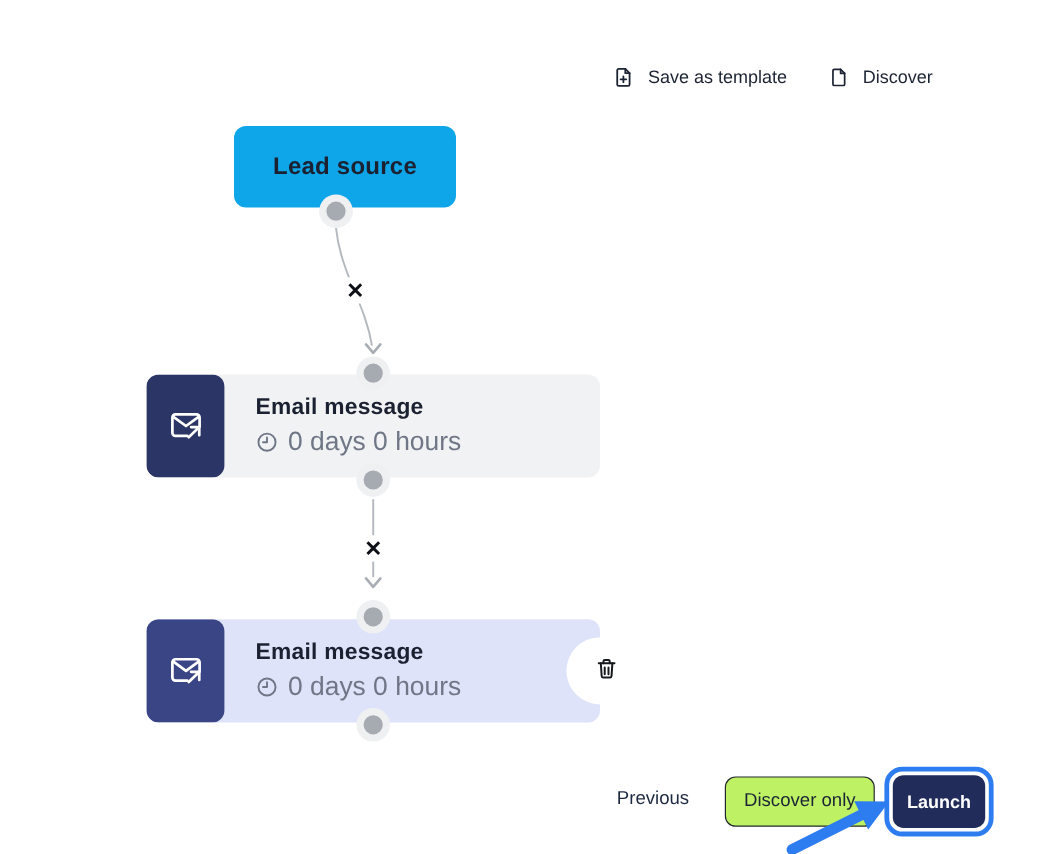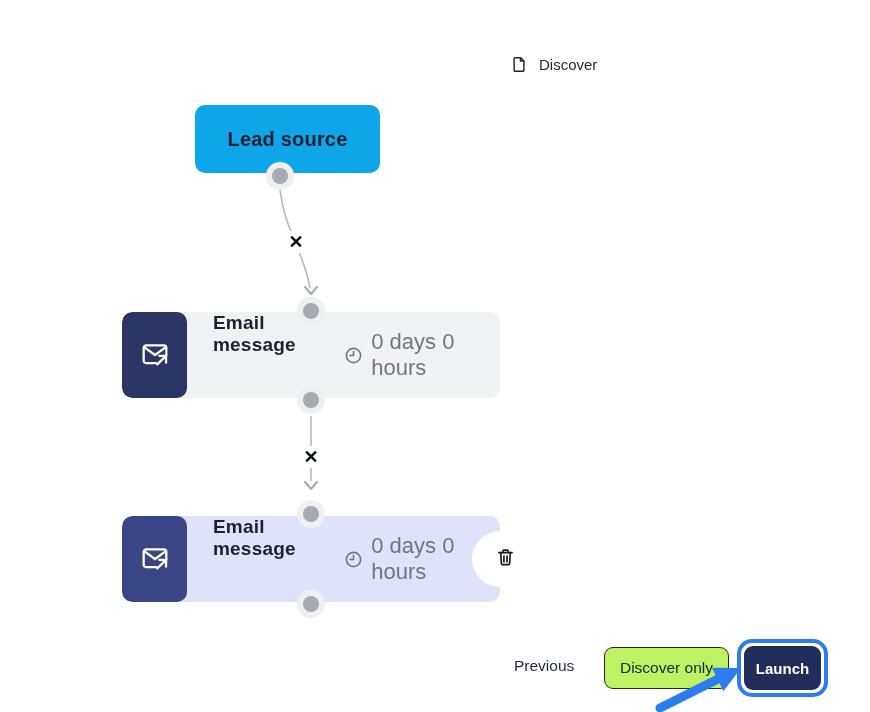--- a/index.html
+++ b/index.html
@@ -73,6 +73,16 @@
   </svg>
 
   <div class="header-actions">
+    <button class="hdr-btn">
+      <span>
+        <svg width="19" height="19" viewBox="0 0 24 24" fill="none" stroke="#1c2433" stroke-width="1.9" stroke-linecap="round" stroke-linejoin="round">
+          <path d="M14 3 H7 a1.5 1.5 0 0 0 -1.5 1.5 v15 A1.5 1.5 0 0 0 7 21 h10 a1.5 1.5 0 0 0 1.5 -1.5 V7.5 Z"></path>
+          <path d="M14 3 v4.5 h4.5"></path>
+          <path d="M12 11 v6 M9 14 h6"></path>
+        </svg>
+      </span>
+      <span>Save as template</span>
+    </button>
     <button class="hdr-btn">
       <span>
         <svg width="18" height="19" viewBox="0 0 24 24" fill="none" stroke="#1c2433" stroke-width="1.9" stroke-linecap="round" stroke-linejoin="round">

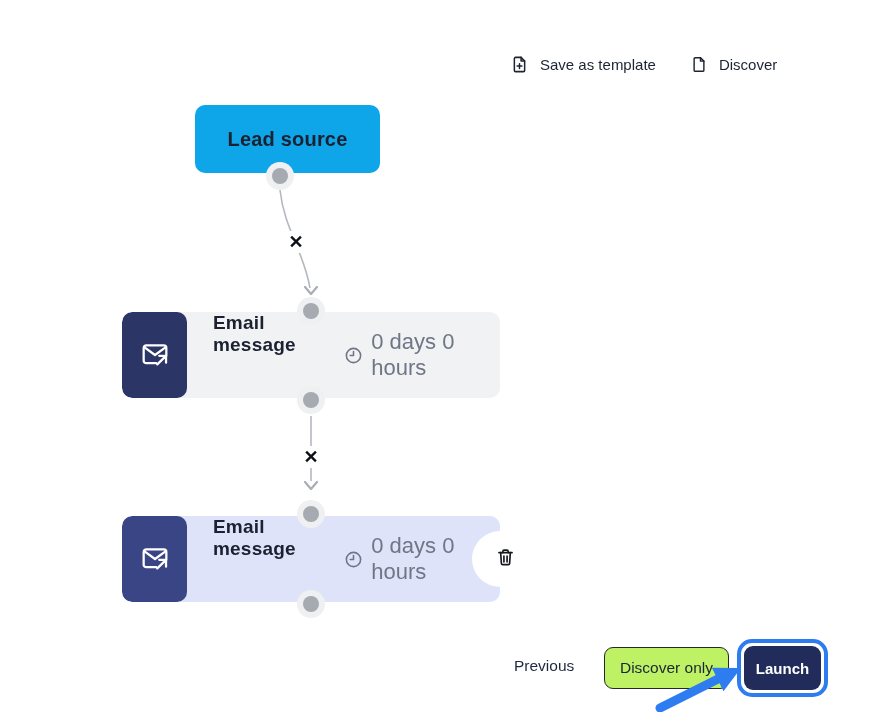--- a/index.html
+++ b/index.html
@@ -23,7 +23,7 @@
   .node-icon { width:65px; flex:0 0 65px; border-radius:10px; display:flex; align-items:center; justify-content:center; }
   .icon-navy1 { background:#2b3566; }
   .icon-navy2 { background:#3a4585; }
-  .node-body { flex:1; display:flex; flex-direction:row; justify-content:center; padding-left:26px; gap:4px; }
+  .node-body { flex:1; display:flex; flex-direction:column; justify-content:center; padding-left:26px; gap:4px; }
   .node-title { font-size:19px; font-weight:700; color:#1b2130; letter-spacing:0.2px; }
   .node-delay { display:flex; align-items:center; gap:8px; font-size:22px; color:#6f7685; }
   .node-delay svg { display:block; }

